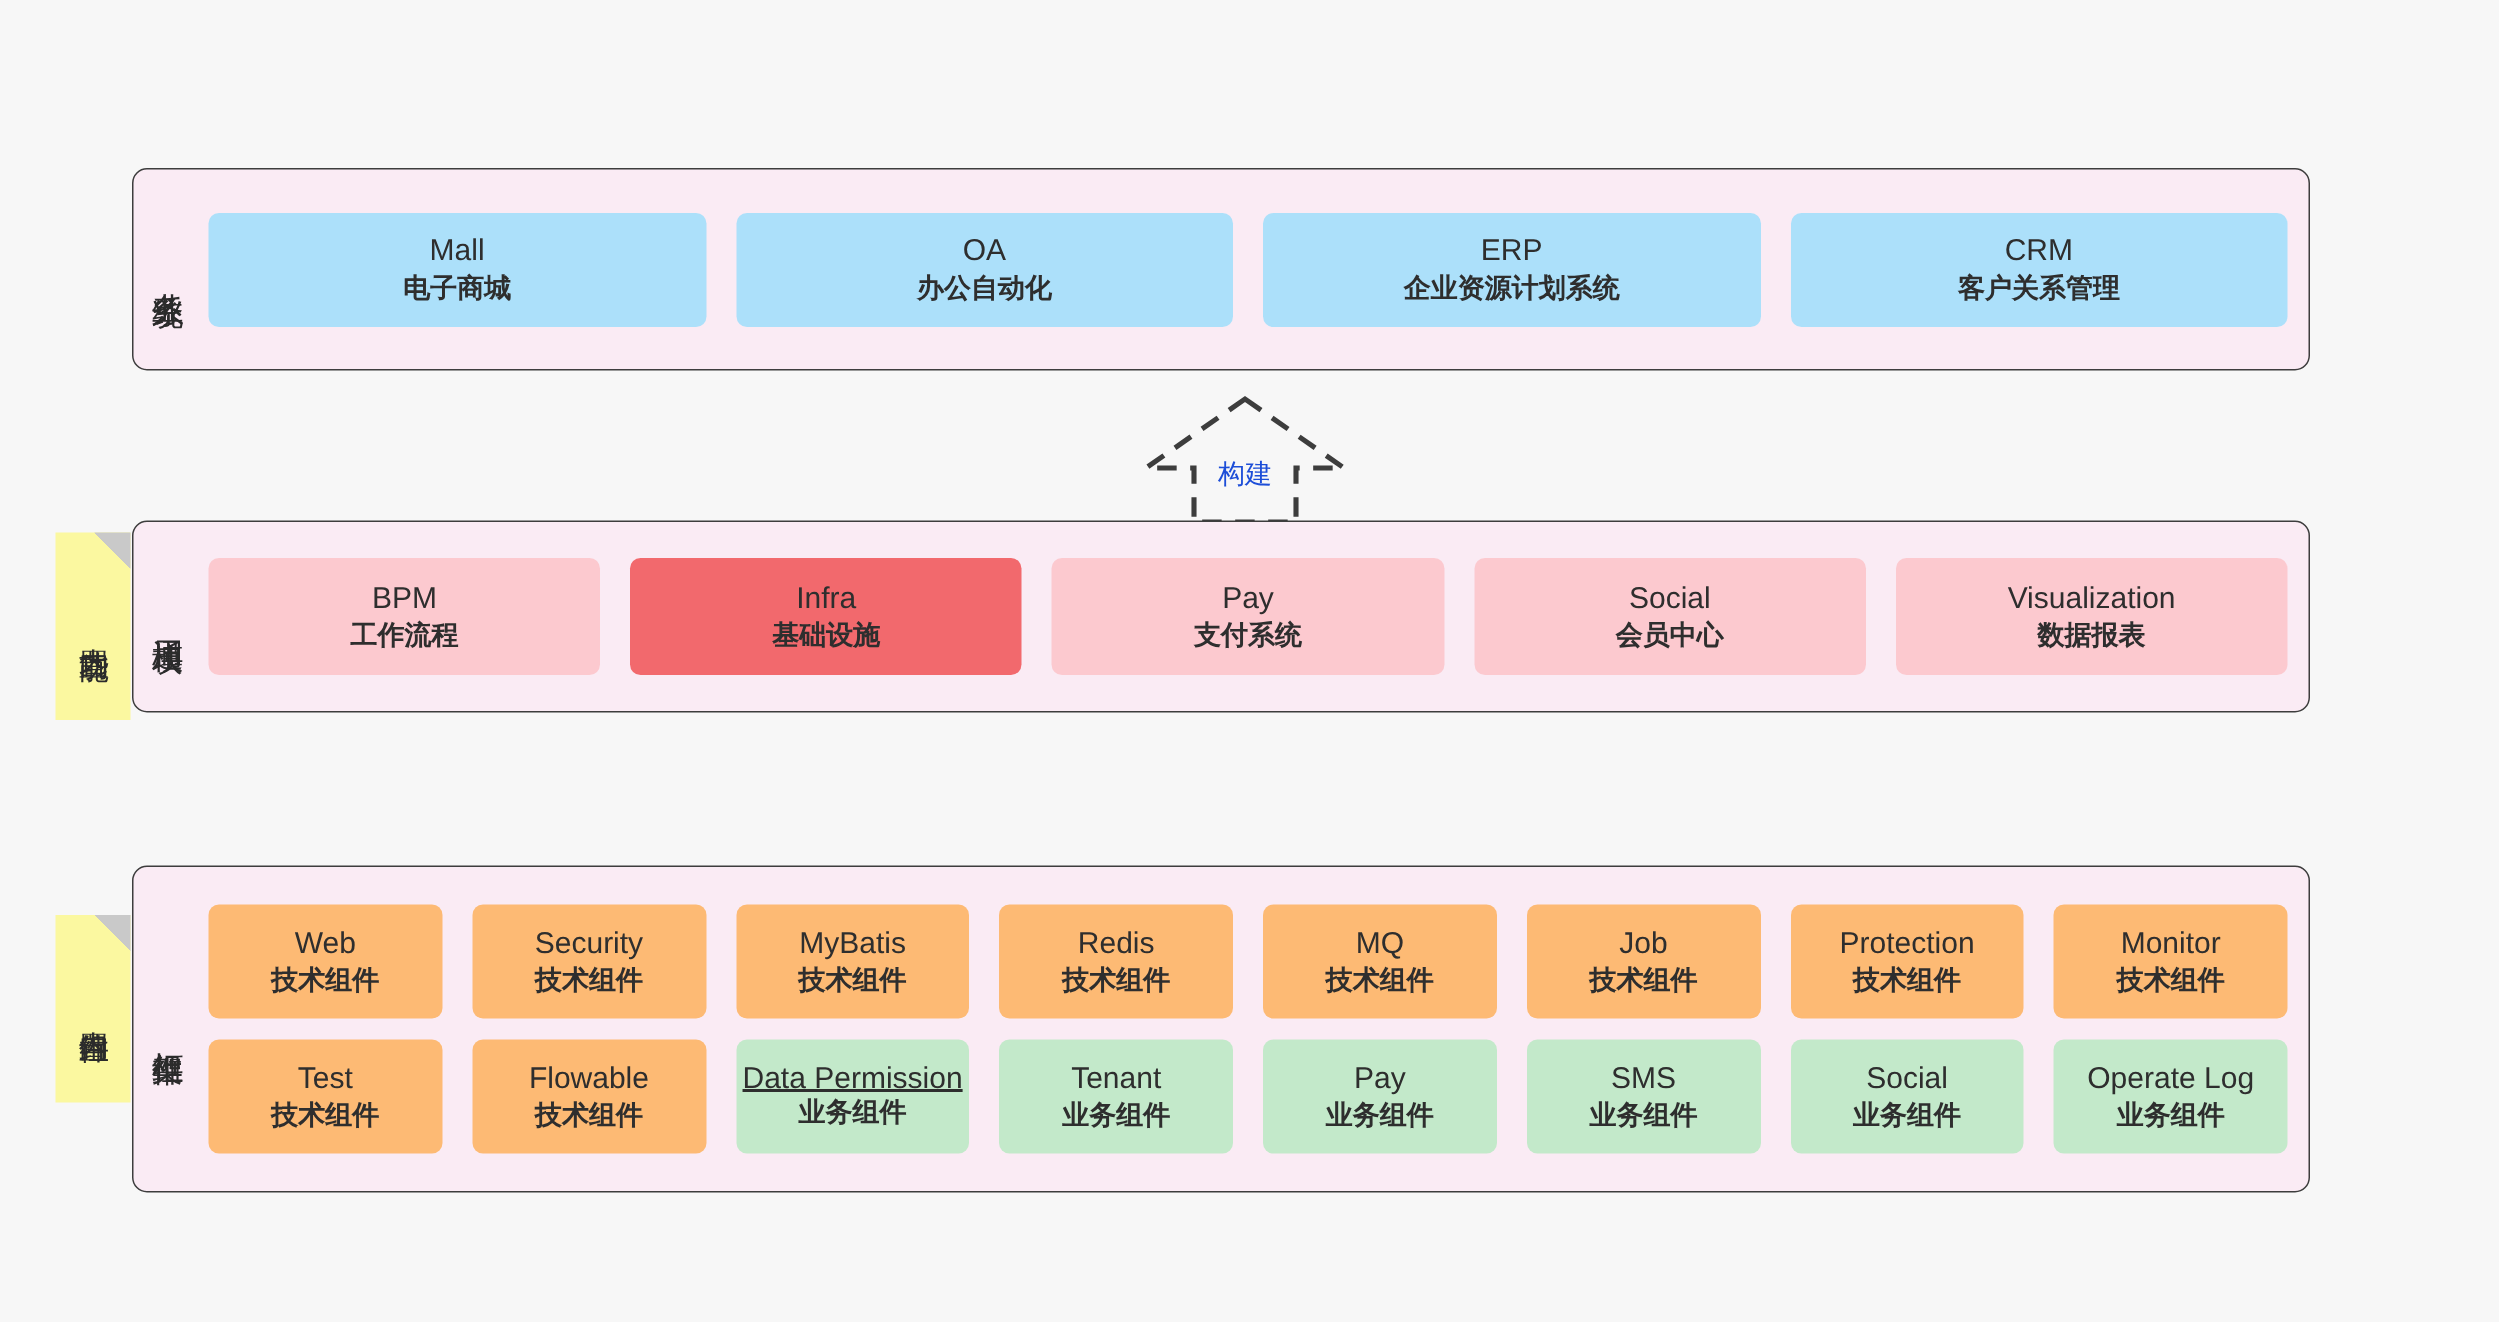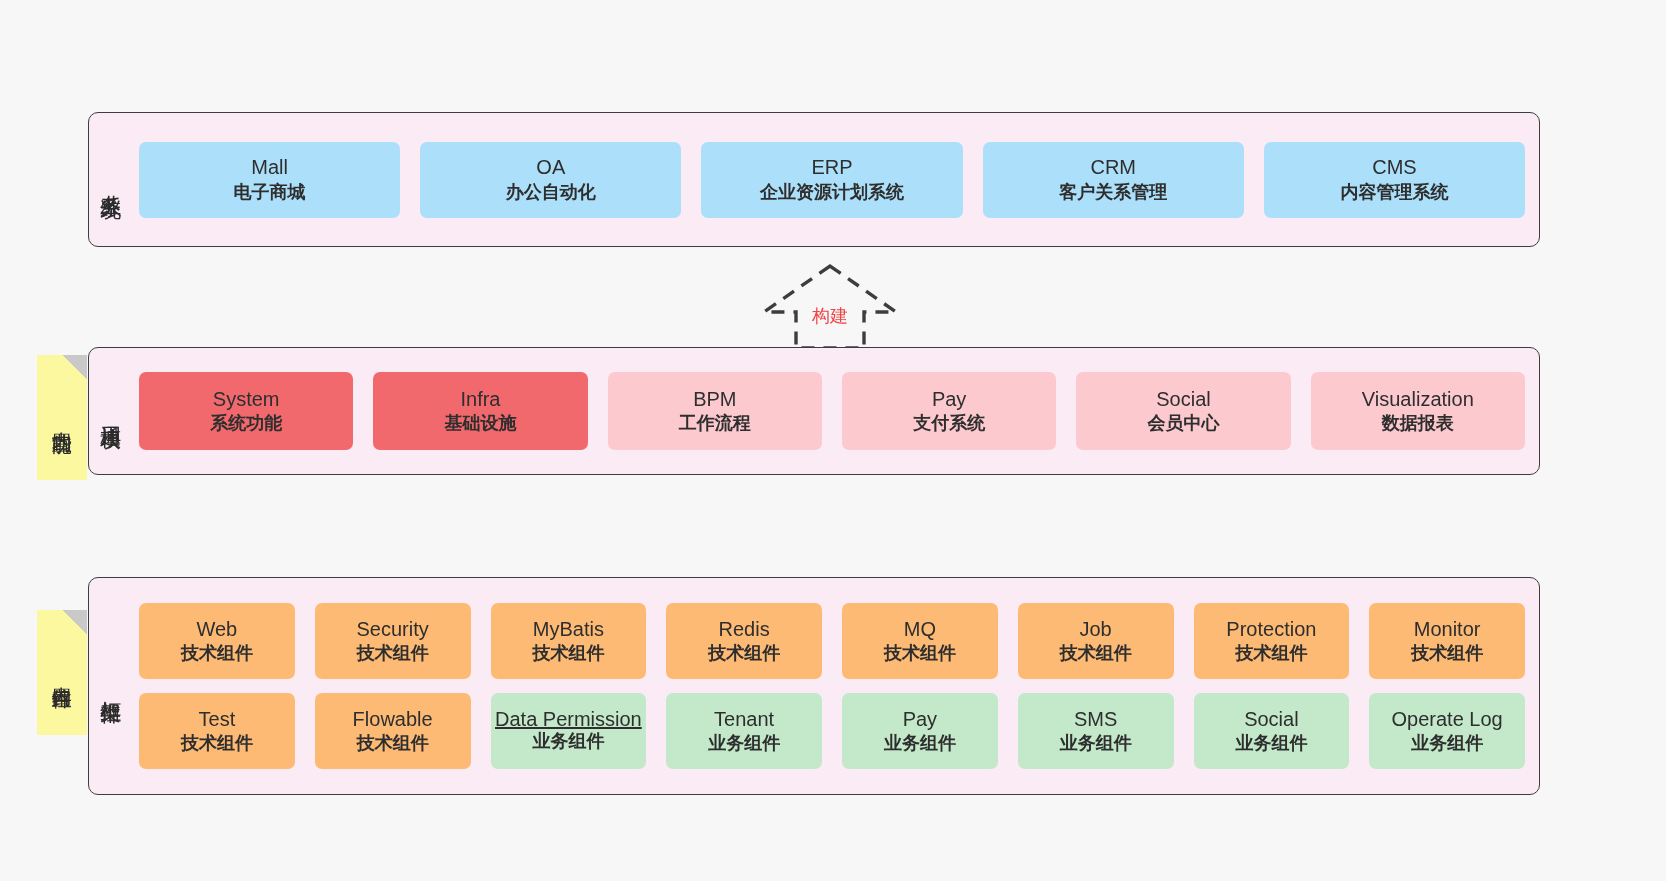--- a/index.html
+++ b/index.html
@@ -141,10 +141,6 @@
           <span class="t1">CRM</span>
           <span class="t2">客户关系管理</span>
         </div>
-        <div class="card c-blue">
-          <span class="t1">CMS</span>
-          <span class="t2">内容管理系统</span>
-        </div>
 
       </div>
     </div>

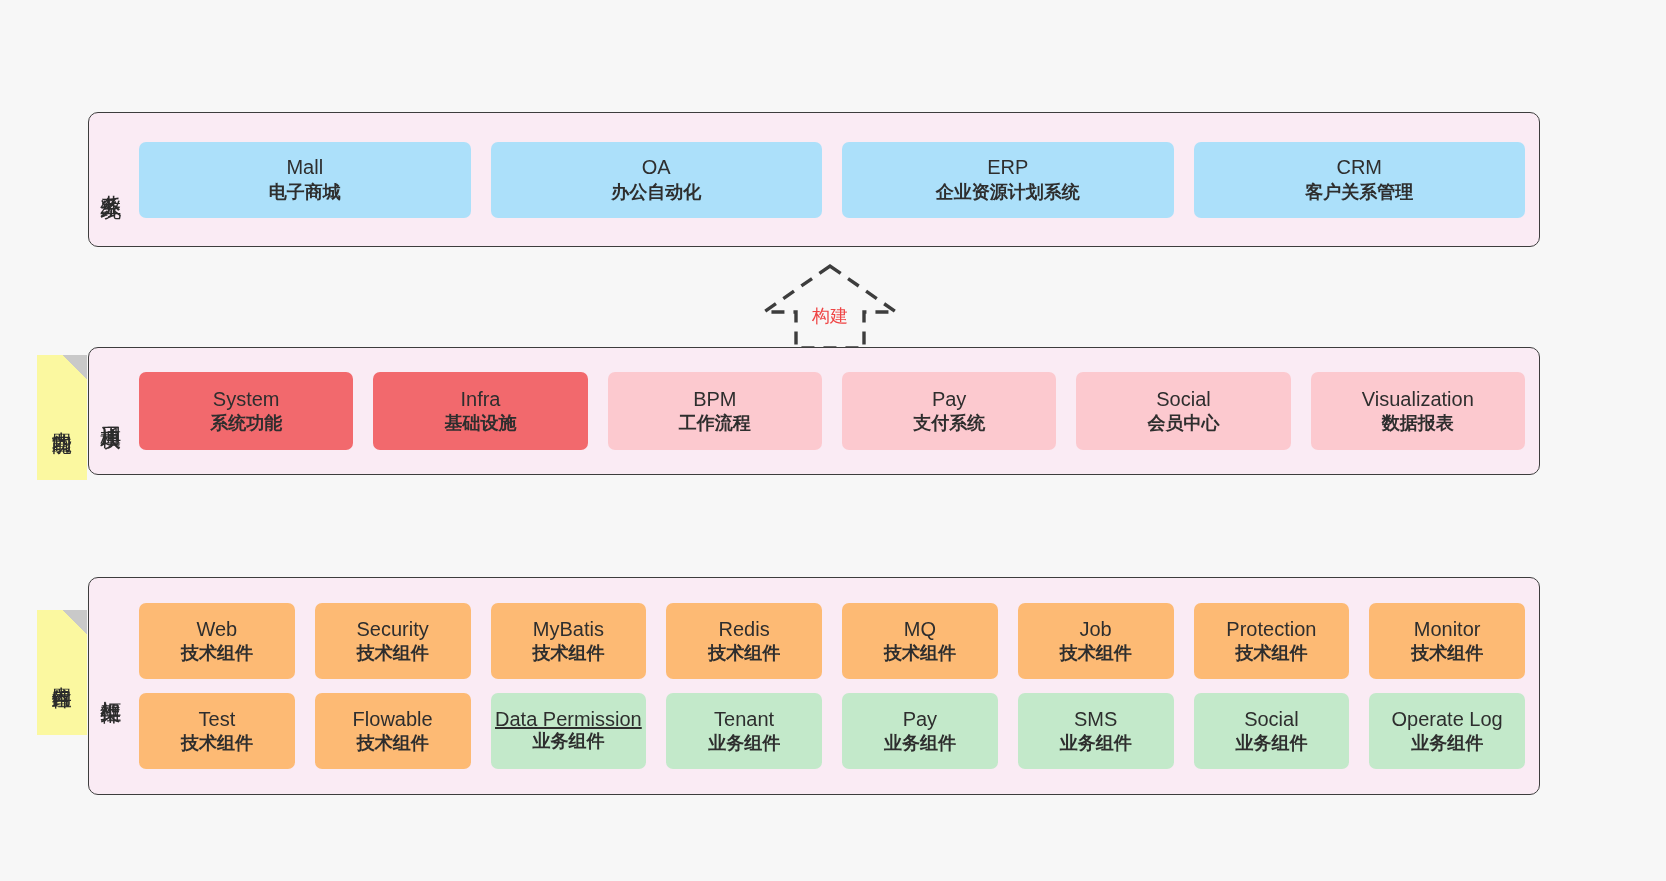--- a/index.html
+++ b/index.html
@@ -109,7 +109,7 @@
     left: 50%;
     transform: translateX(-50%);
     font-size: 18px;
-    color: #ef4444;
+    color: #1d4ed8;
     background: transparent;
     white-space: nowrap;
     user-select: none;

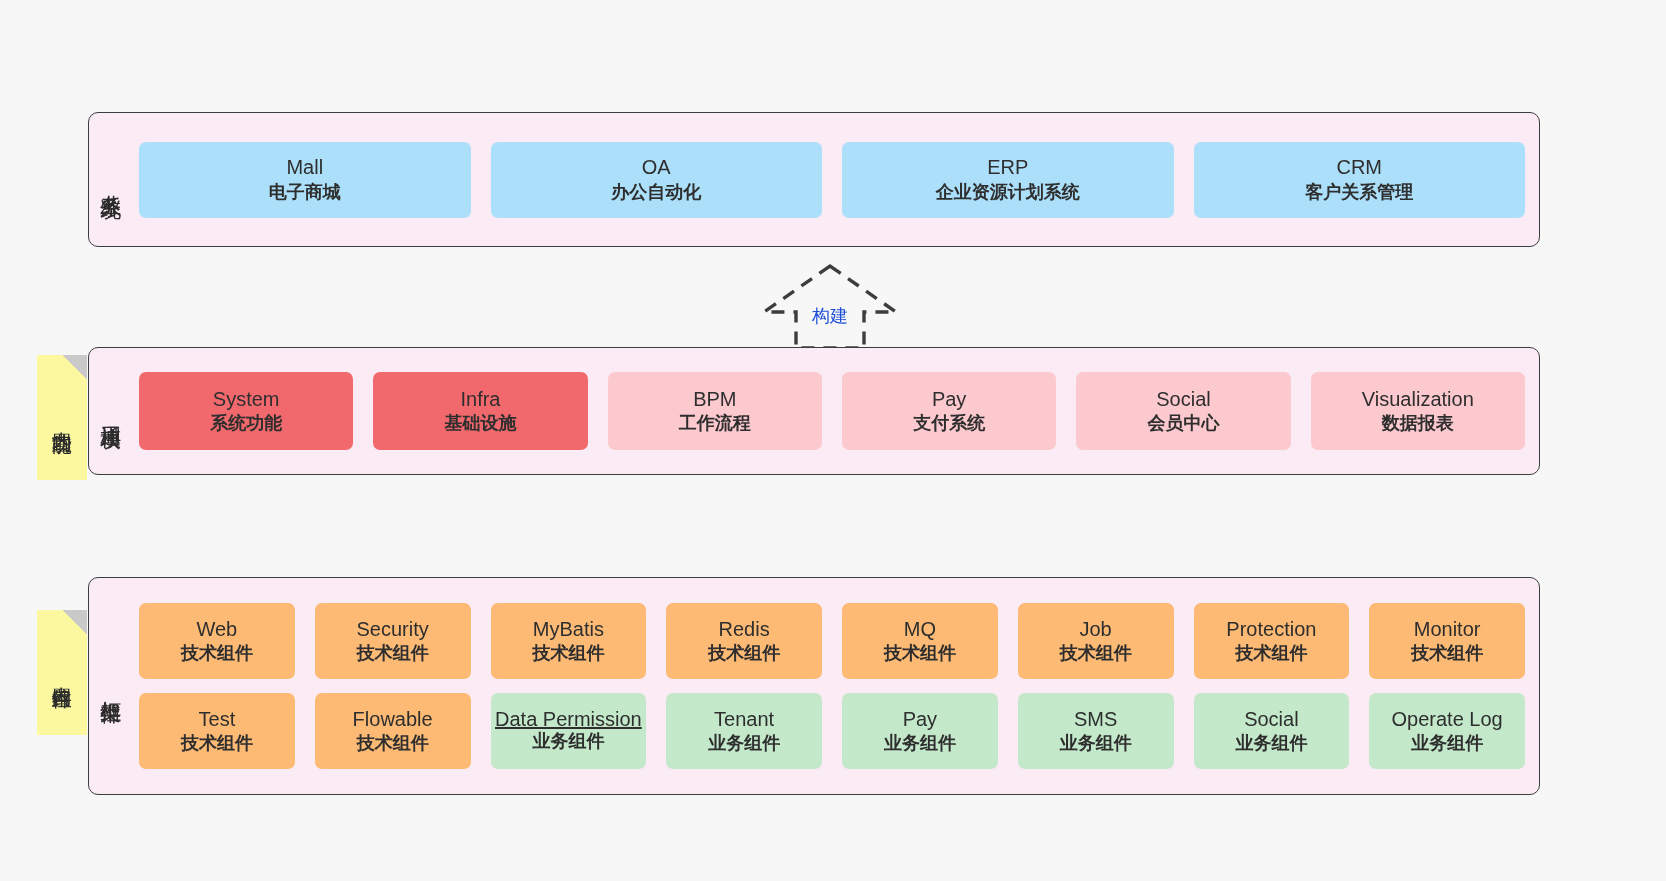--- a/index.html
+++ b/index.html
@@ -163,10 +163,6 @@
       <div class="row" style="height:78px;">
 
         <div class="card c-red">
-          <span class="t1">System</span>
-          <span class="t2">系统功能</span>
-        </div>
-        <div class="card c-red">
           <span class="t1">Infra</span>
           <span class="t2">基础设施</span>
         </div>

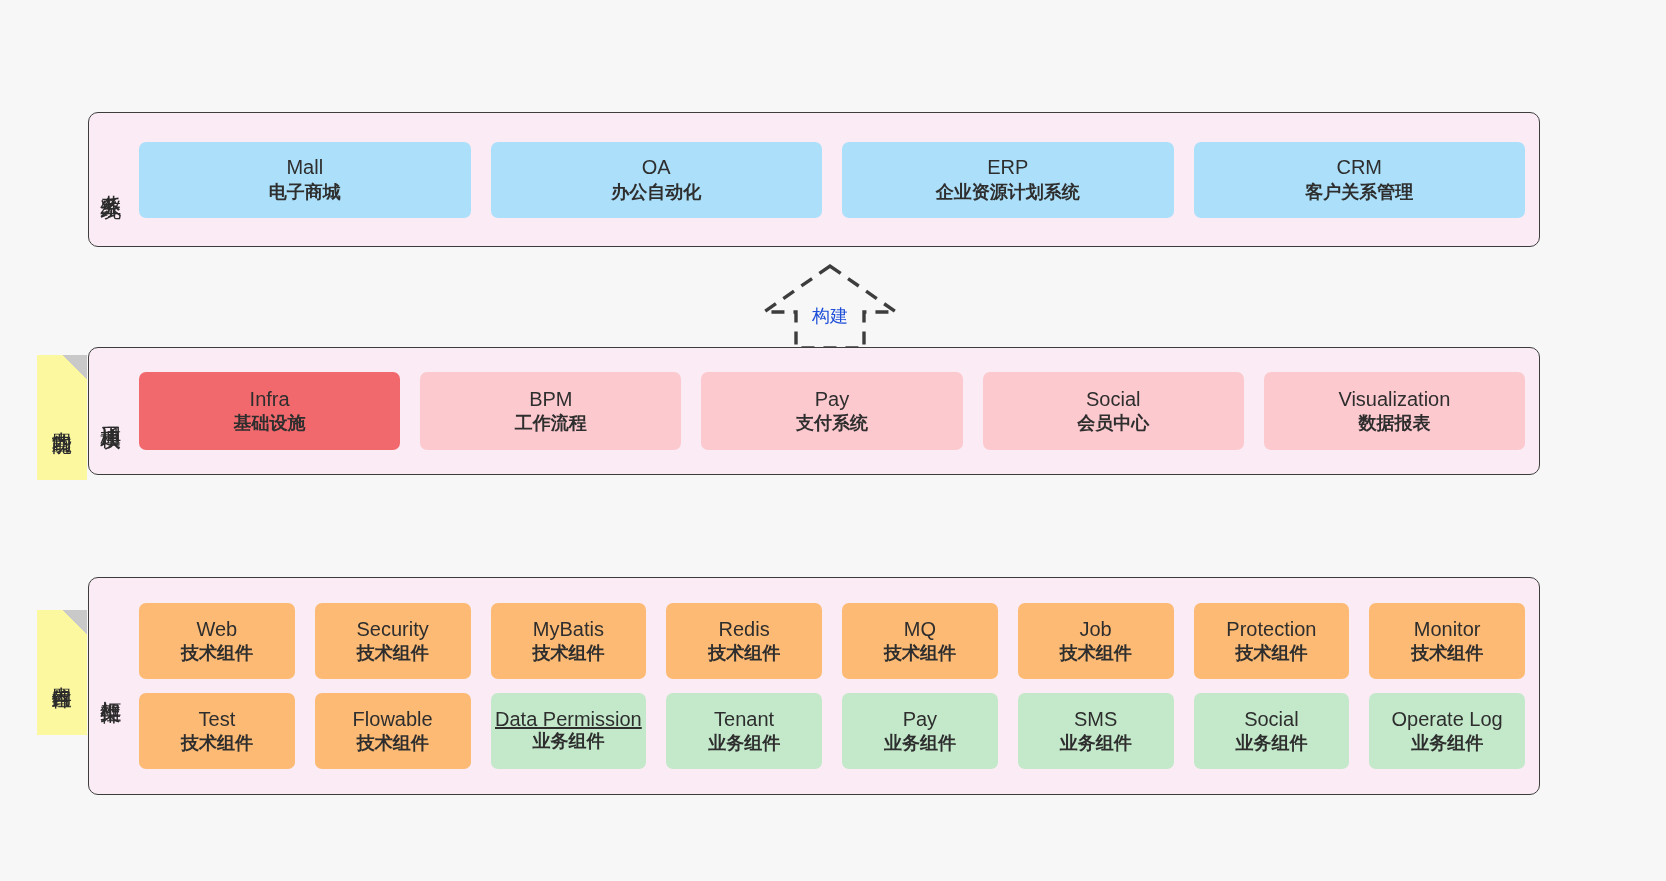--- a/index.html
+++ b/index.html
@@ -162,15 +162,15 @@
     <div class="layer-body">
       <div class="row" style="height:78px;">
 
+        <div class="card c-pink">
+          <span class="t1">BPM</span>
+          <span class="t2">工作流程</span>
+        </div>
         <div class="card c-red">
           <span class="t1">Infra</span>
           <span class="t2">基础设施</span>
         </div>
         <div class="card c-pink">
-          <span class="t1">BPM</span>
-          <span class="t2">工作流程</span>
-        </div>
-        <div class="card c-pink">
           <span class="t1">Pay</span>
           <span class="t2">支付系统</span>
         </div>

